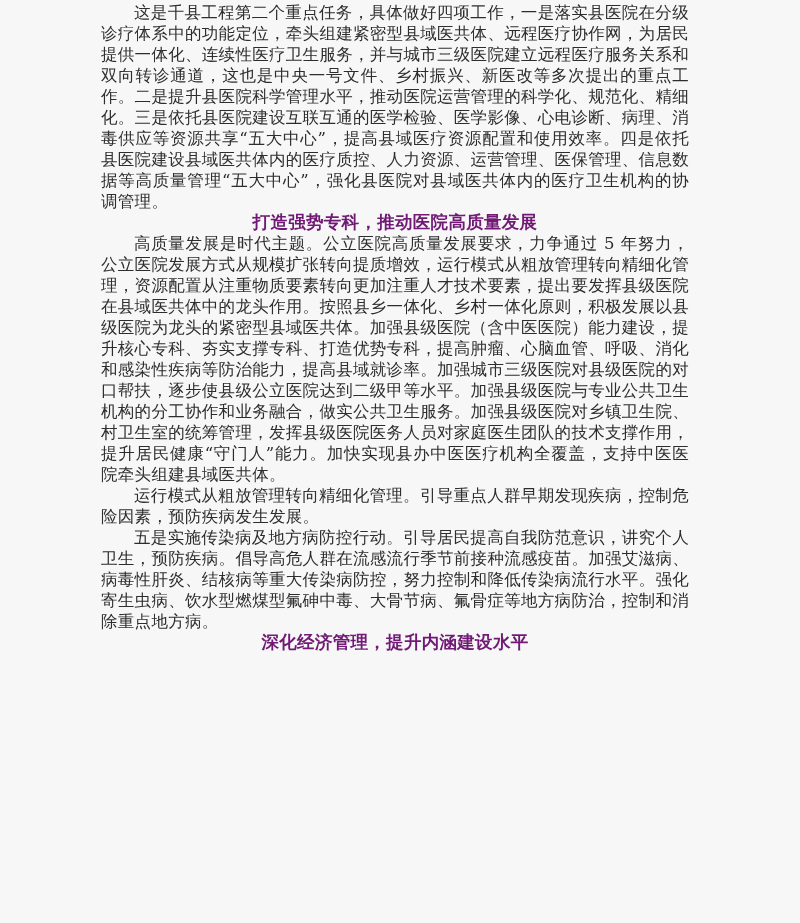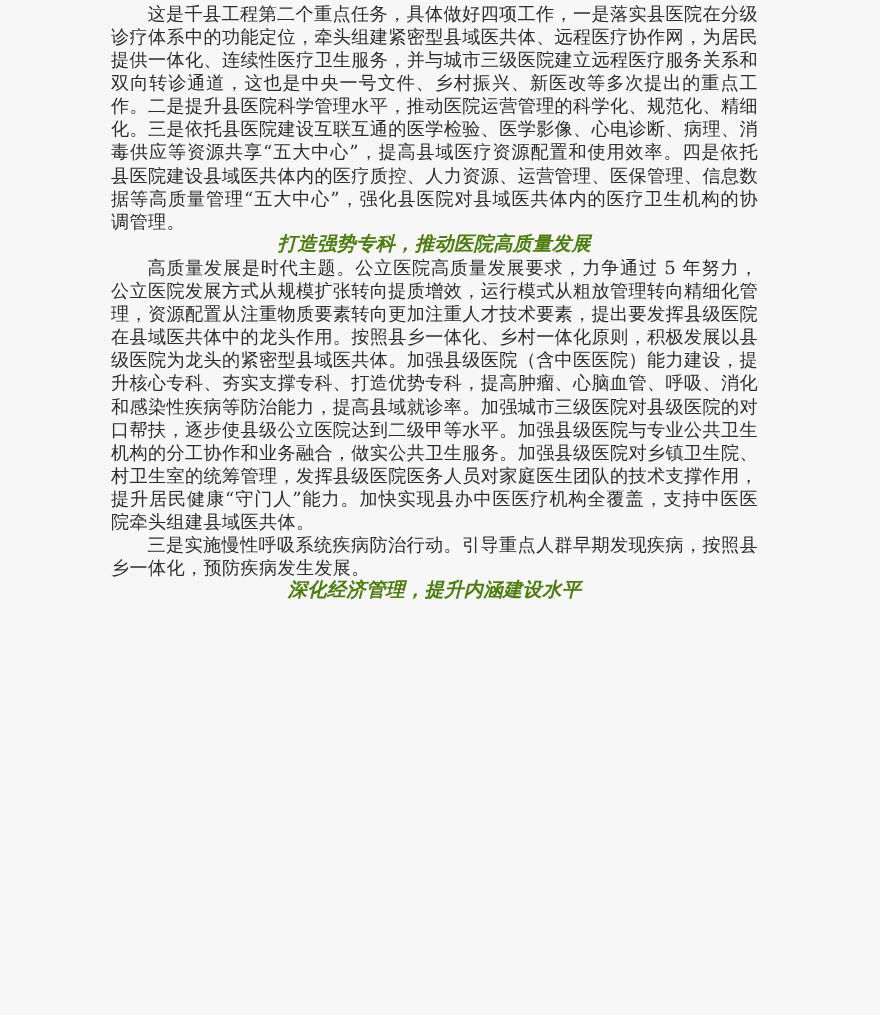--- a/index.html
+++ b/index.html
@@ -43,8 +43,7 @@
     text-align: center;
     text-indent: 0;
     line-height: 21px;
-    color: #4d7c0f;
-    font-style: italic;
+    color: #701a75;
   }
 </style>
 </head>

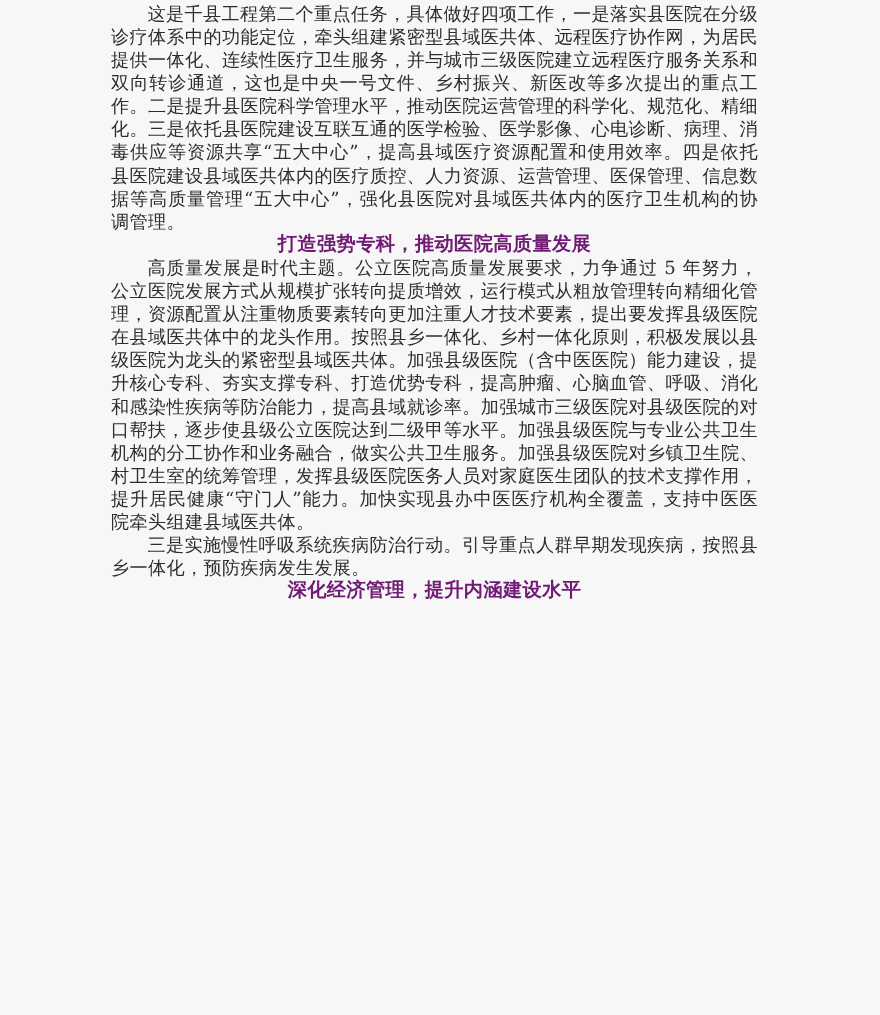--- a/index.html
+++ b/index.html
@@ -54,7 +54,7 @@
       <p class="paragraph">这是千县工程第二个重点任务，具体做好四项工作，一是落实县医院在分级诊疗体系中的功能定位，牵头组建紧密型县域医共体、远程医疗协作网，为居民提供一体化、连续性医疗卫生服务，并与城市三级医院建立远程医疗服务关系和双向转诊通道，这也是中央一号文件、乡村振兴、新医改等多次提出的重点工作。二是提升县医院科学管理水平，推动医院运营管理的科学化、规范化、精细化。三是依托县医院建设互联互通的医学检验、医学影像、心电诊断、病理、消毒供应等资源共享“五大中心”，提高县域医疗资源配置和使用效率。四是依托县医院建设县域医共体内的医疗质控、人力资源、运营管理、医保管理、信息数据等高质量管理“五大中心”，强化县医院对县域医共体内的医疗卫生机构的协调管理。</p>
       <h2 class="heading">打造强势专科，推动医院高质量发展</h2>
       <p class="paragraph">高质量发展是时代主题。公立医院高质量发展要求，力争通过 5 年努力，公立医院发展方式从规模扩张转向提质增效，运行模式从粗放管理转向精细化管理，资源配置从注重物质要素转向更加注重人才技术要素，提出要发挥县级医院在县域医共体中的龙头作用。按照县乡一体化、乡村一体化原则，积极发展以县级医院为龙头的紧密型县域医共体。加强县级医院（含中医医院）能力建设，提升核心专科、夯实支撑专科、打造优势专科，提高肿瘤、心脑血管、呼吸、消化和感染性疾病等防治能力，提高县域就诊率。加强城市三级医院对县级医院的对口帮扶，逐步使县级公立医院达到二级甲等水平。加强县级医院与专业公共卫生机构的分工协作和业务融合，做实公共卫生服务。加强县级医院对乡镇卫生院、村卫生室的统筹管理，发挥县级医院医务人员对家庭医生团队的技术支撑作用，提升居民健康“守门人”能力。加快实现县办中医医疗机构全覆盖，支持中医医院牵头组建县域医共体。</p>
-      <p class="paragraph">三是实施慢性呼吸系统疾病防治行动。引导重点人群早期发现疾病，按照县乡一体化，预防疾病发生发展。</p>
+      <p class="paragraph">运行模式从粗放管理转向精细化管理。引导重点人群早期发现疾病，控制危险因素，预防疾病发生发展。</p>
       <h2 class="heading">深化经济管理，提升内涵建设水平</h2>
     </article>
 </main>

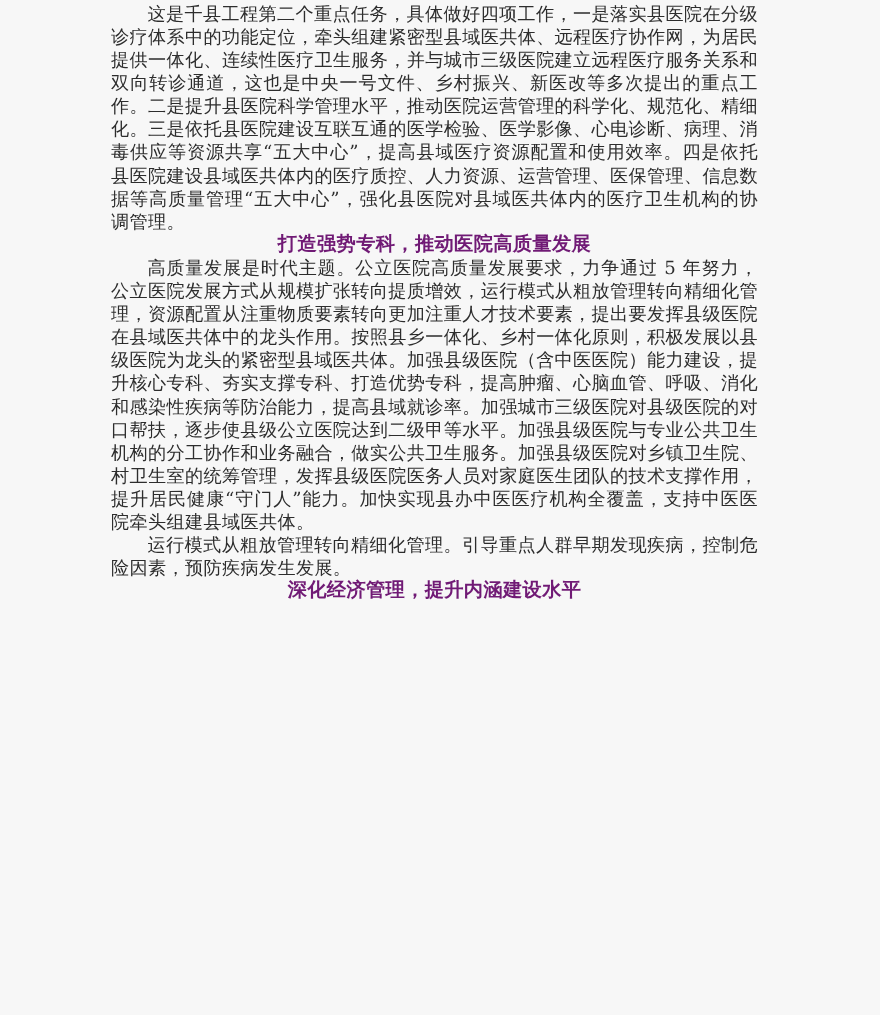--- a/index.html
+++ b/index.html
@@ -55,6 +55,7 @@
       <h2 class="heading">打造强势专科，推动医院高质量发展</h2>
       <p class="paragraph">高质量发展是时代主题。公立医院高质量发展要求，力争通过 5 年努力，公立医院发展方式从规模扩张转向提质增效，运行模式从粗放管理转向精细化管理，资源配置从注重物质要素转向更加注重人才技术要素，提出要发挥县级医院在县域医共体中的龙头作用。按照县乡一体化、乡村一体化原则，积极发展以县级医院为龙头的紧密型县域医共体。加强县级医院（含中医医院）能力建设，提升核心专科、夯实支撑专科、打造优势专科，提高肿瘤、心脑血管、呼吸、消化和感染性疾病等防治能力，提高县域就诊率。加强城市三级医院对县级医院的对口帮扶，逐步使县级公立医院达到二级甲等水平。加强县级医院与专业公共卫生机构的分工协作和业务融合，做实公共卫生服务。加强县级医院对乡镇卫生院、村卫生室的统筹管理，发挥县级医院医务人员对家庭医生团队的技术支撑作用，提升居民健康“守门人”能力。加快实现县办中医医疗机构全覆盖，支持中医医院牵头组建县域医共体。</p>
       <p class="paragraph">运行模式从粗放管理转向精细化管理。引导重点人群早期发现疾病，控制危险因素，预防疾病发生发展。</p>
+      <p class="paragraph">五是实施传染病及地方病防控行动。引导居民提高自我防范意识，讲究个人卫生，预防疾病。倡导高危人群在流感流行季节前接种流感疫苗。加强艾滋病、病毒性肝炎、结核病等重大传染病防控，努力控制和降低传染病流行水平。强化寄生虫病、饮水型燃煤型氟砷中毒、大骨节病、氟骨症等地方病防治，控制和消除重点地方病。</p>
       <h2 class="heading">深化经济管理，提升内涵建设水平</h2>
     </article>
 </main>

